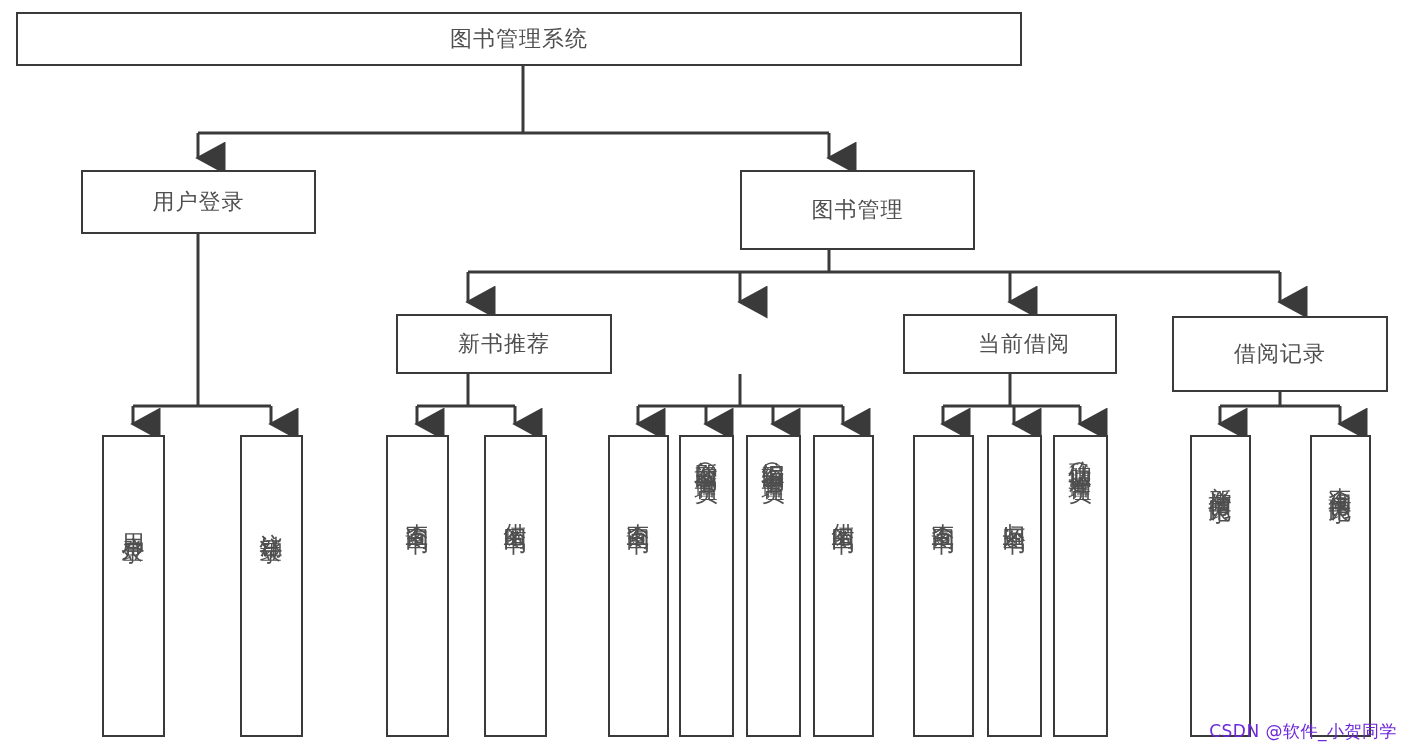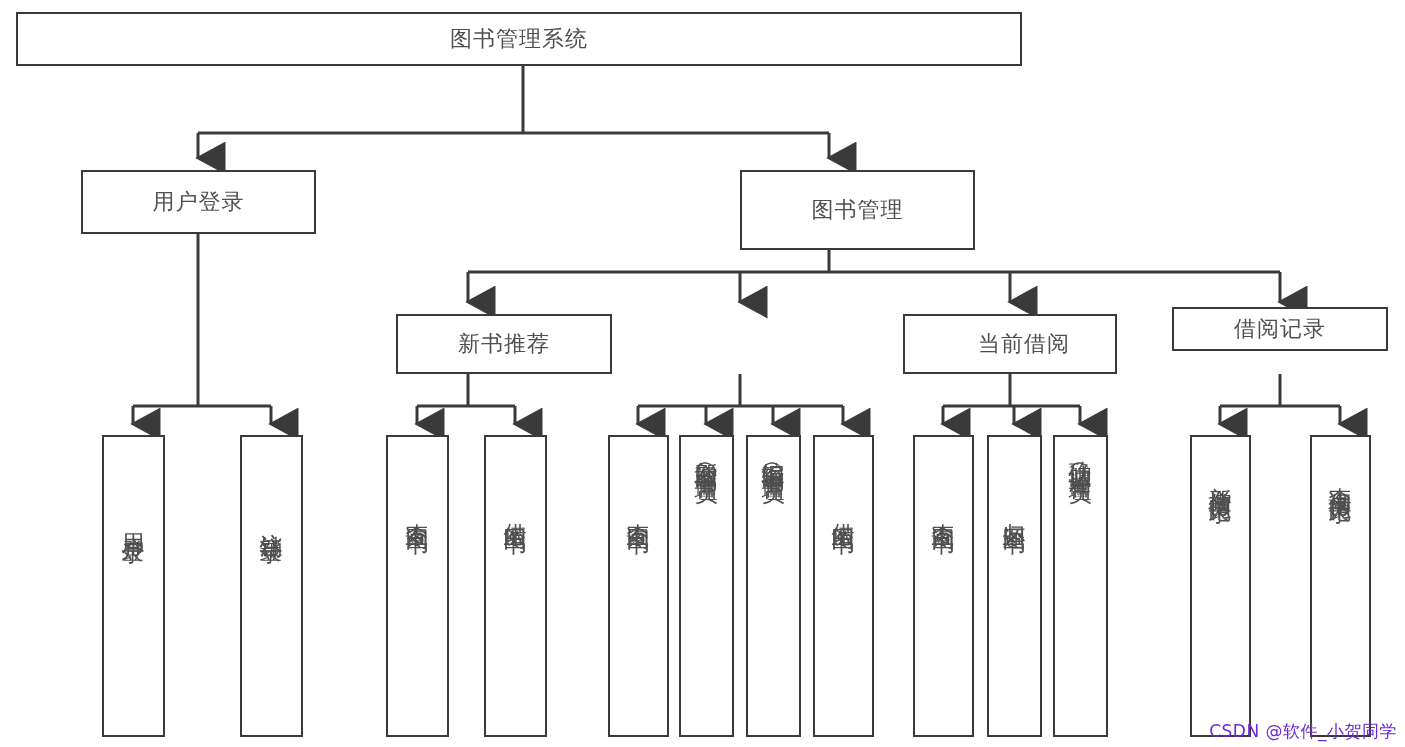--- a/index.html
+++ b/index.html
@@ -149,7 +149,7 @@
   <div class="node h" style="left:903px; top:314px; width:214px; height:60px;padding-left:28px;">
     <span class="label">当前借阅</span>
   </div>
-  <div class="node h" style="left:1172px; top:307px; width:216px; height:44px;">
+  <div class="node h" style="left:1172px; top:316px; width:216px; height:76px;">
     <span class="label">借阅记录</span>
   </div>
 

